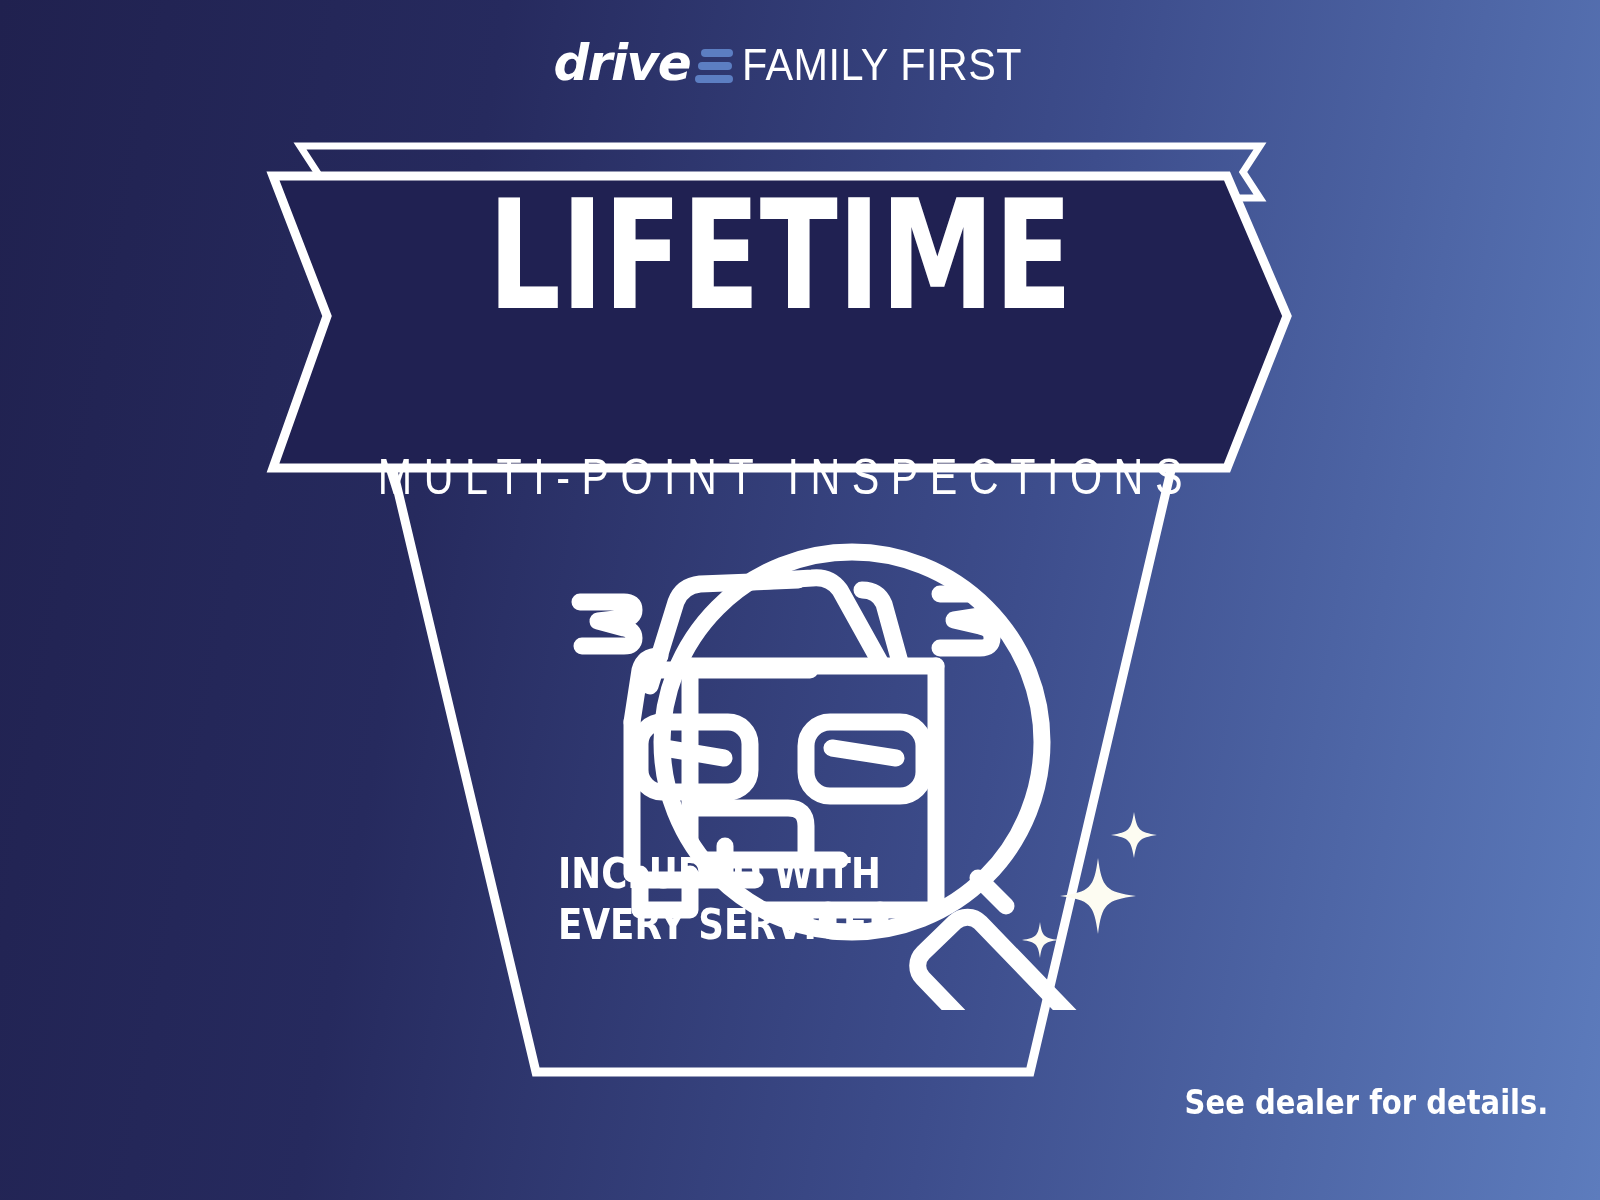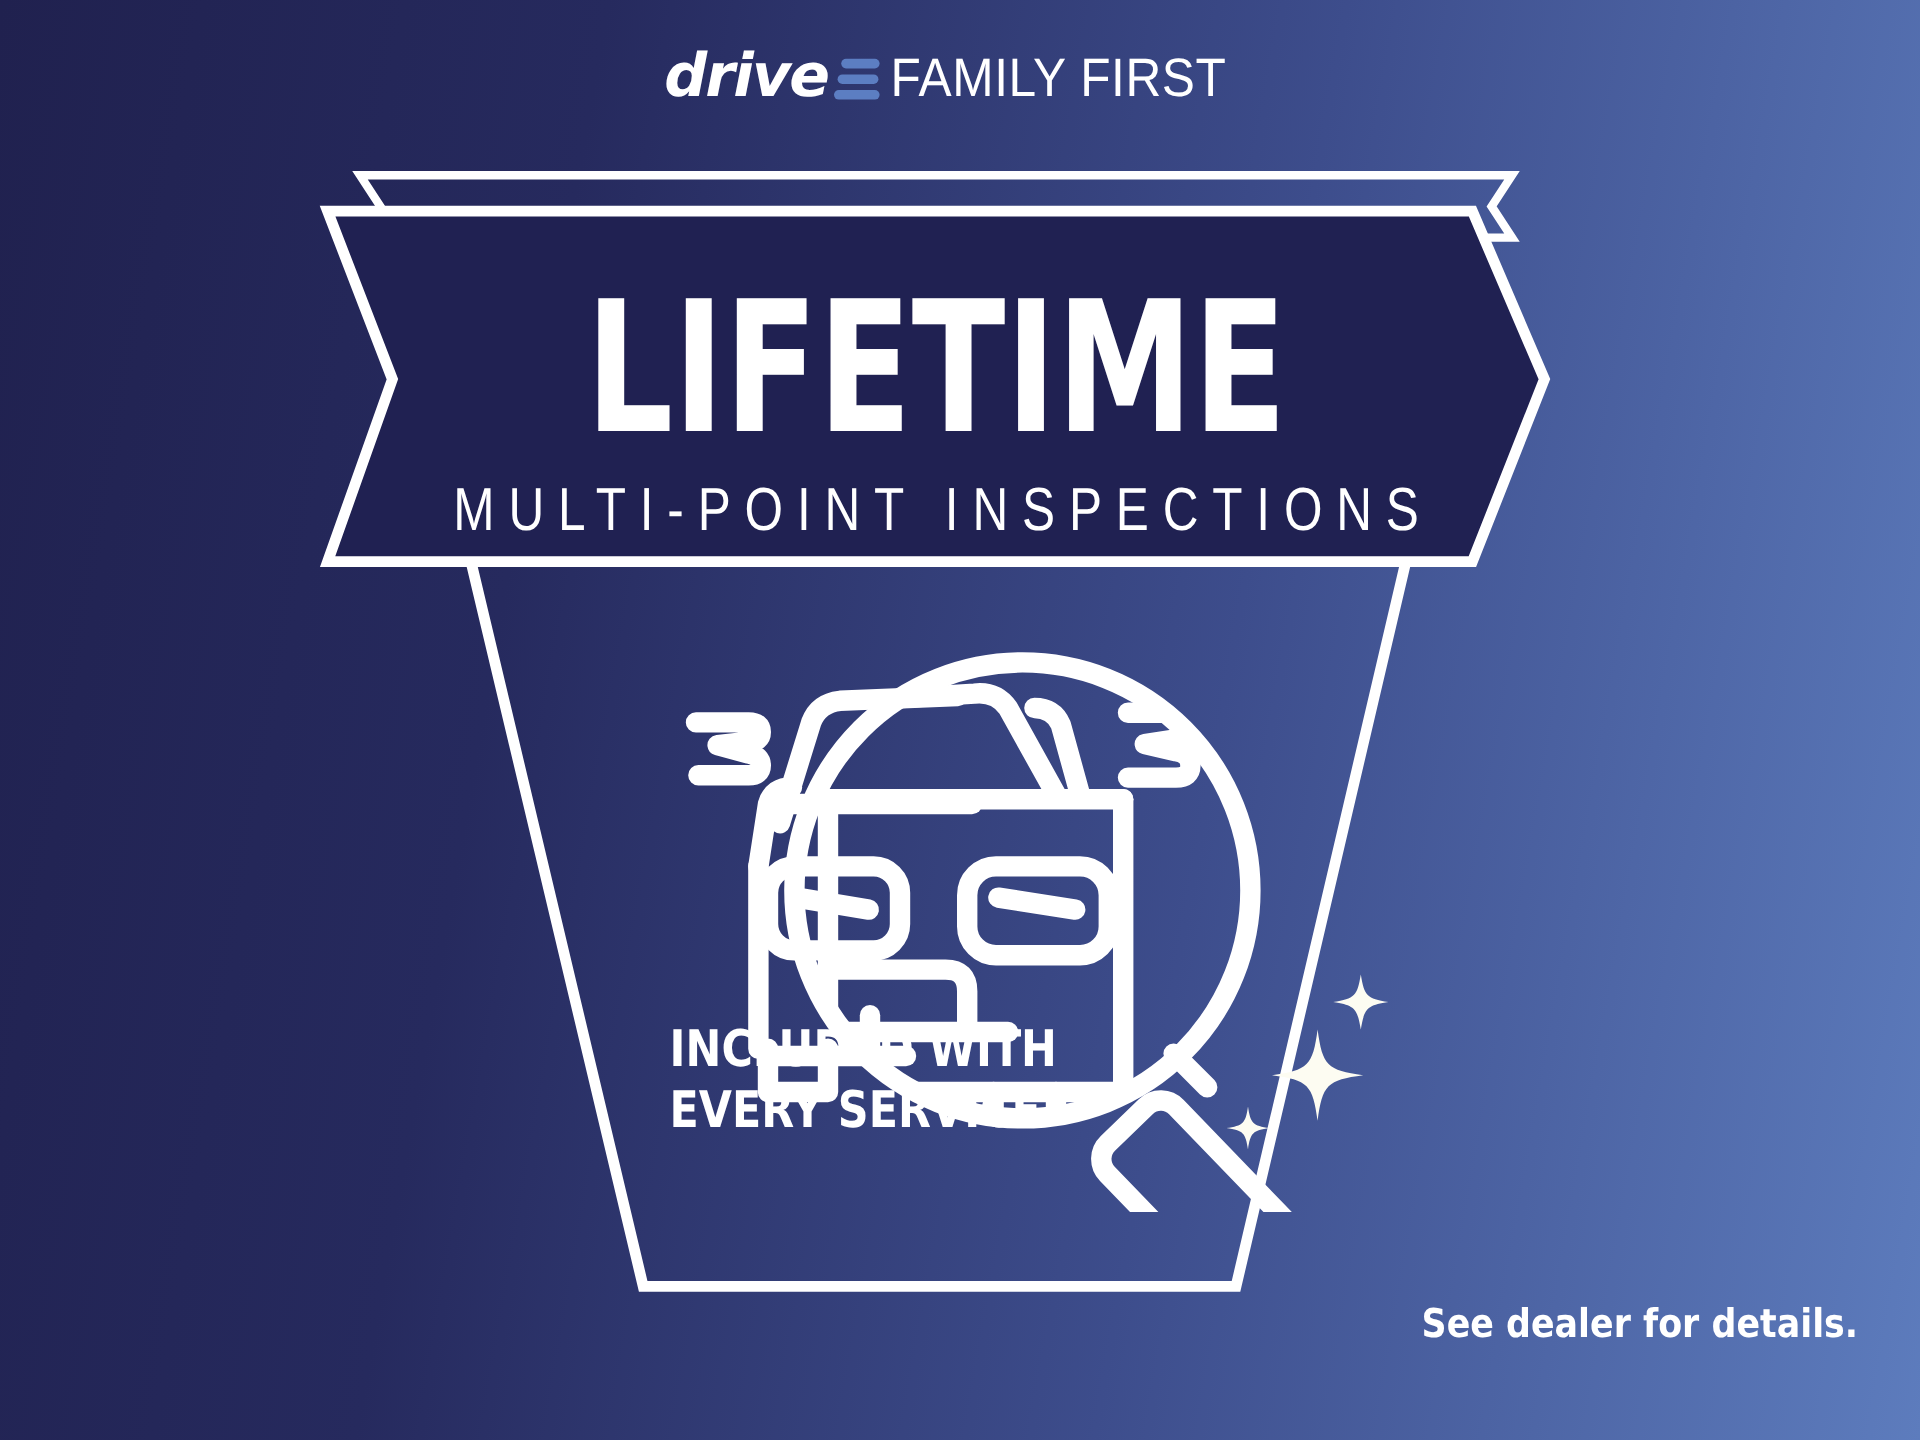--- a/index.html
+++ b/index.html
@@ -95,7 +95,7 @@
     display: flex;
     flex-direction: column;
     align-items: center;
-    justify-content: center;
+    justify-content: space-between;
   }
   .lifetime {
     font-family: "DejaVu Sans", sans-serif;

